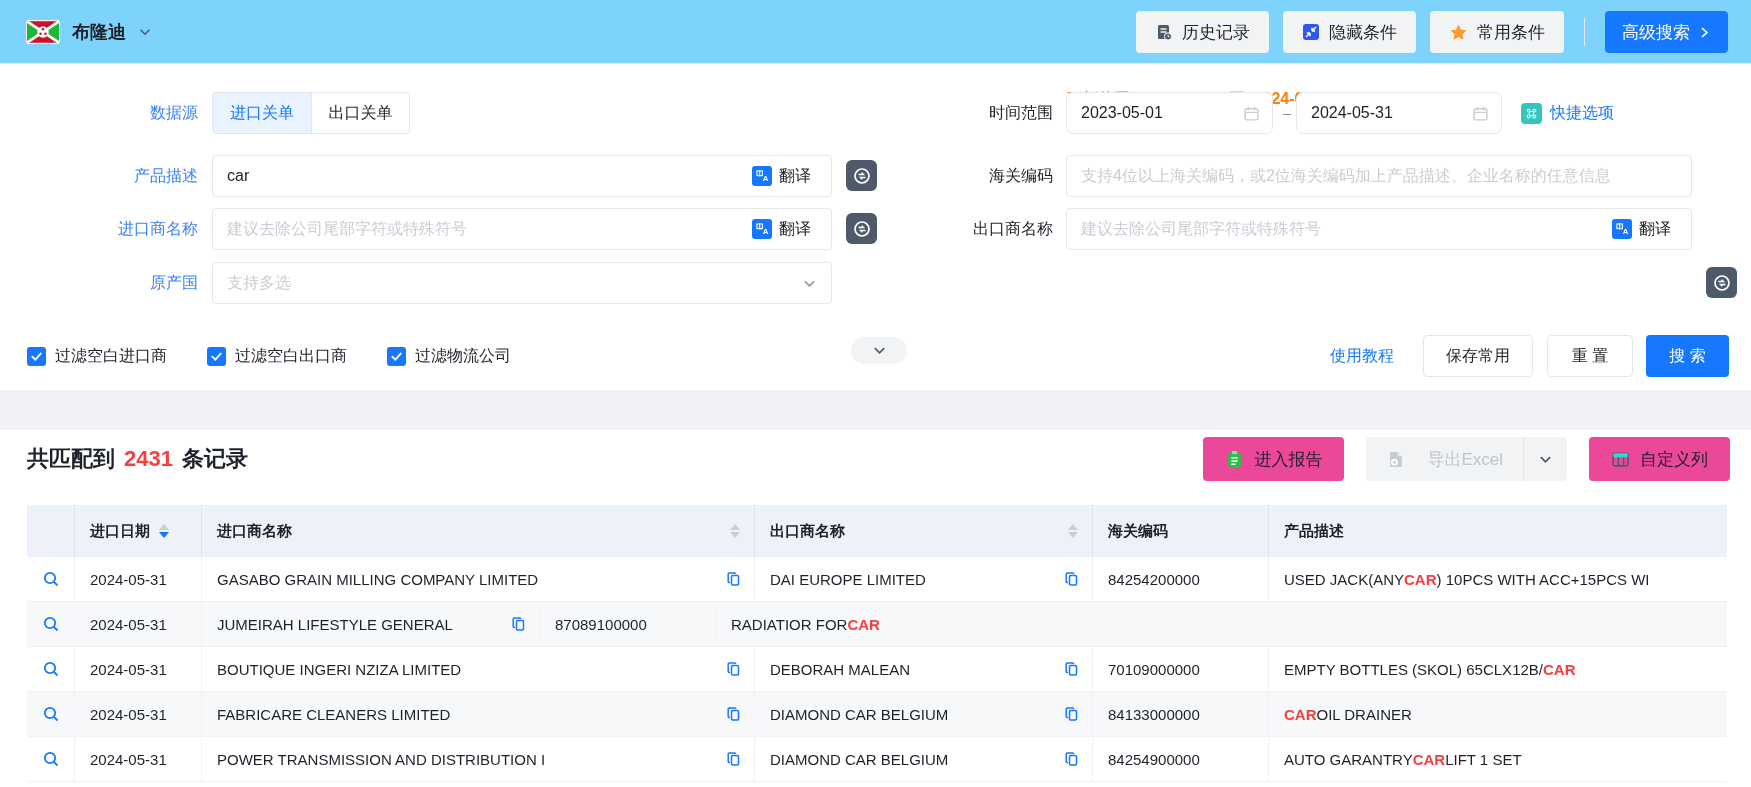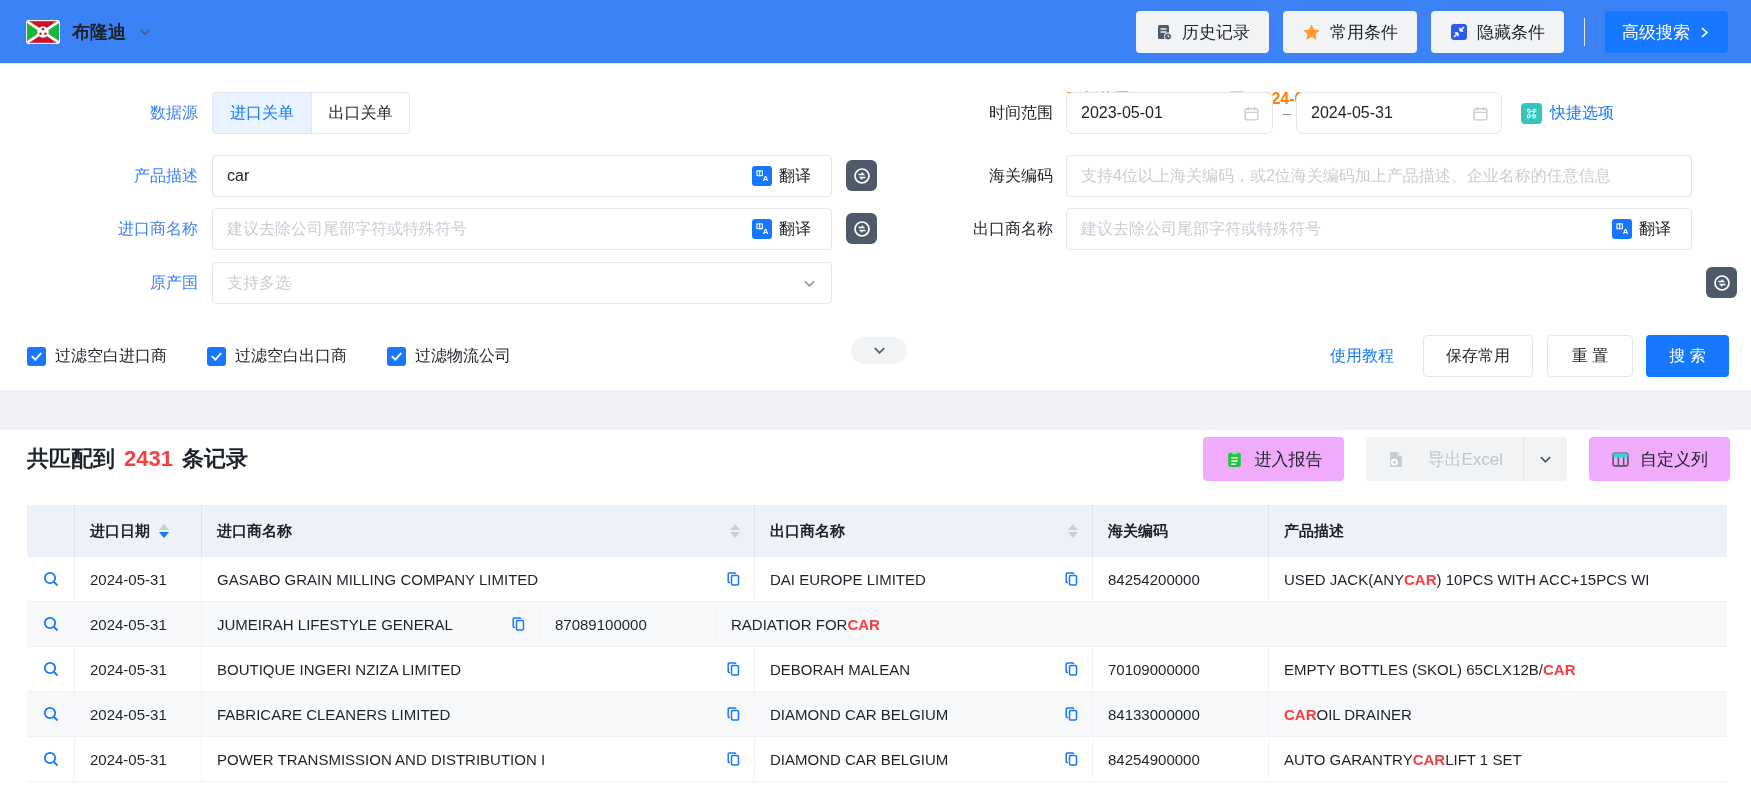--- a/index.html
+++ b/index.html
@@ -8,7 +8,7 @@
   #app { position:relative; width:1751px; height:787px; background:#fff; }
 
   
-  .topbar { position:absolute; left:0; top:0; width:1751px; height:64px; background:#3b82f6; border-bottom:1px solid #e9eaee; }
+  .topbar { position:absolute; left:0; top:0; width:1751px; height:64px; background:#7dd3fc; border-bottom:1px solid #e9eaee; }
   .country-wrap { position:absolute; left:26px; top:16px; height:32px; display:flex; align-items:center; gap:12px; cursor:pointer; }
   .flag { width:34px; height:24px; border:1px solid #eee; border-radius:2px; }
   .country-name { font-size:18px; font-weight:600; }

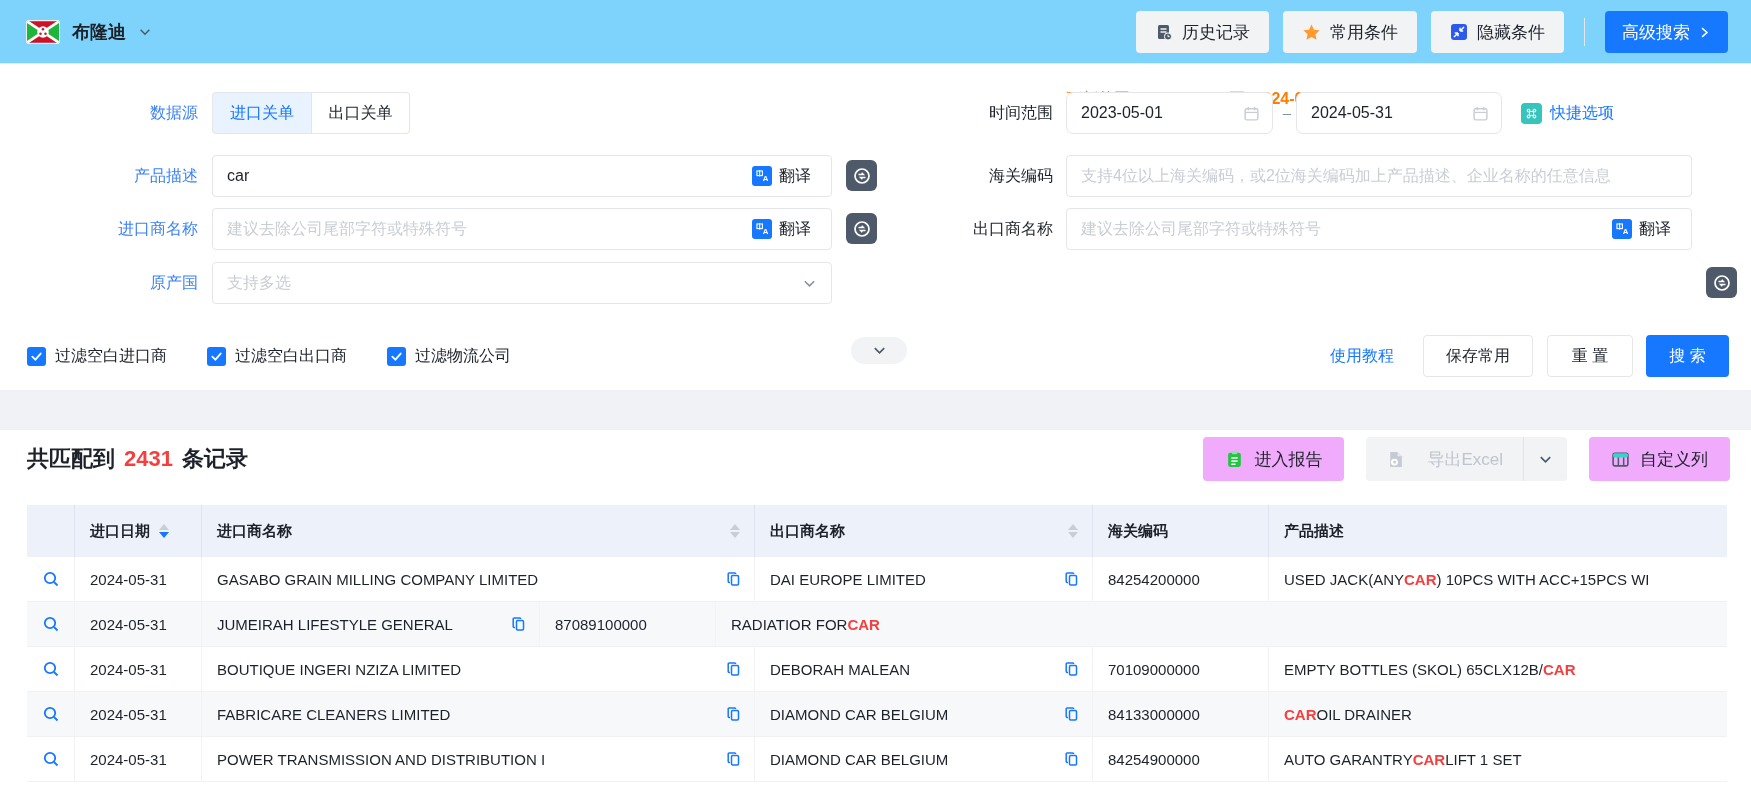--- a/index.html
+++ b/index.html
@@ -137,18 +137,18 @@
         <span>历史记录</span>
       </div>
       <div class="tb-btn">
-        <svg width="19" height="19" viewBox="0 0 20 20">
-          <polygon points="10,1.5 12.6,7 18.5,7.7 14.2,11.8 15.3,17.7 10,14.8 4.7,17.7 5.8,11.8 1.5,7.7 7.4,7" fill="#ff9a2e"></polygon>
-        </svg>
-        <span>常用条件</span>
-      </div>
-      <div class="tb-btn">
         <svg width="18" height="18" viewBox="0 0 18 18">
           <rect x="1" y="1" width="16" height="16" rx="3" fill="#2b5aed"></rect>
           <path d="M4 14 L8 10 M8 10 h-3.2 M8 10 v3.2" stroke="#fff" stroke-width="1.5" fill="none"></path>
           <path d="M14 4 L10 8 M10 8 h3.2 M10 8 v-3.2" stroke="#fff" stroke-width="1.5" fill="none"></path>
         </svg>
         <span>隐藏条件</span>
+      </div>
+      <div class="tb-btn">
+        <svg width="19" height="19" viewBox="0 0 20 20">
+          <polygon points="10,1.5 12.6,7 18.5,7.7 14.2,11.8 15.3,17.7 10,14.8 4.7,17.7 5.8,11.8 1.5,7.7 7.4,7" fill="#ff9a2e"></polygon>
+        </svg>
+        <span>常用条件</span>
       </div>
       <div class="tb-divider"></div>
       <div class="tb-primary">

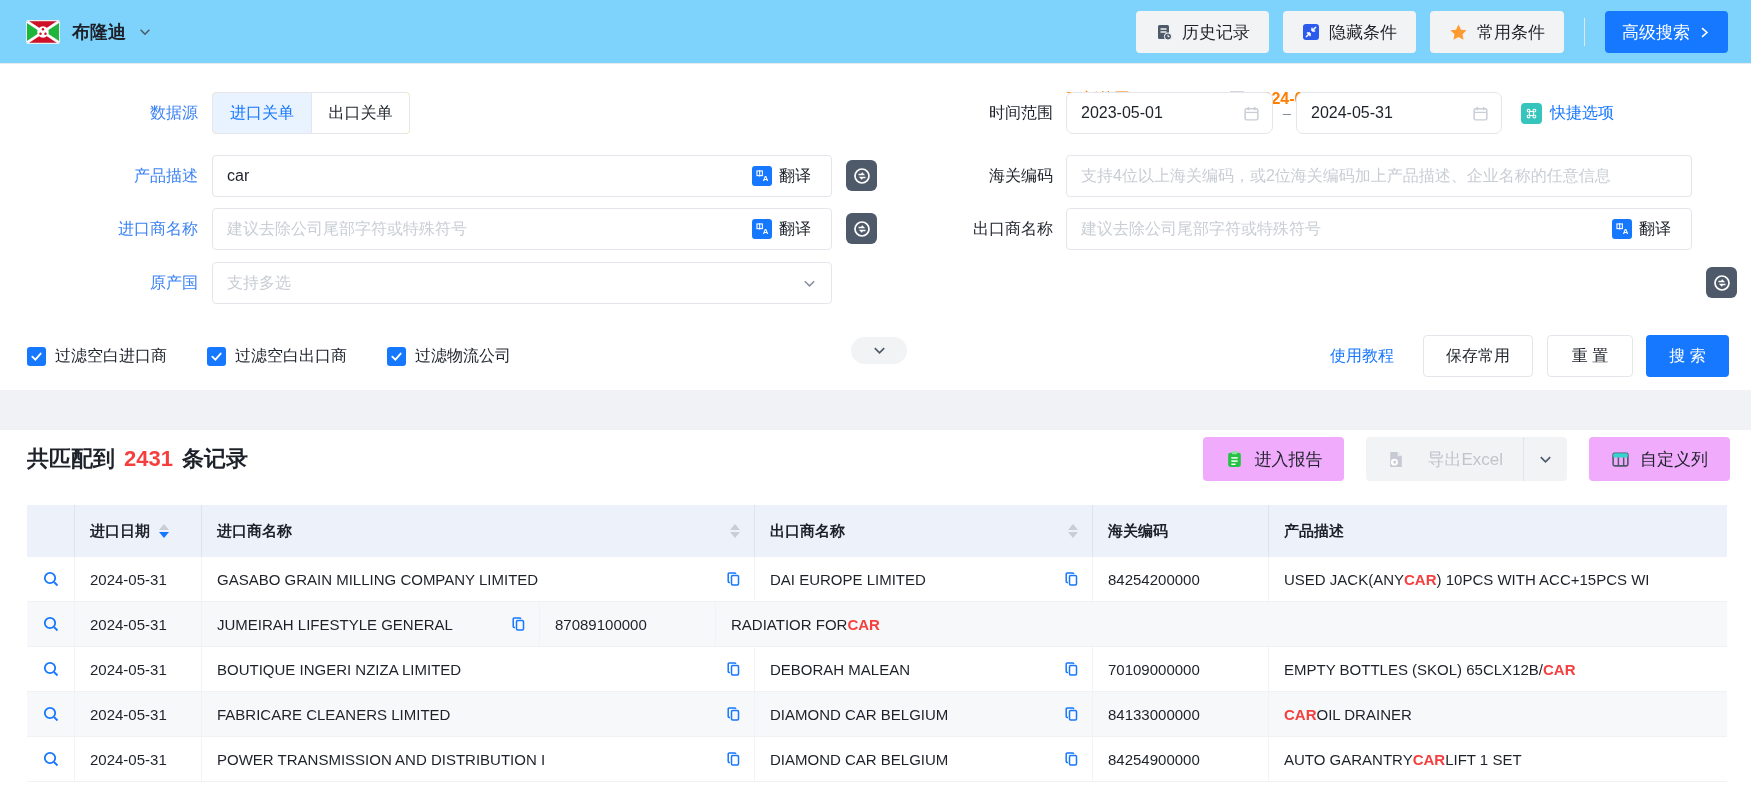--- a/index.html
+++ b/index.html
@@ -72,7 +72,7 @@
   .summary { position:absolute; left:27px; top:14px; font-size:22px; font-weight:700; color:#1d2129; }
   .summary .count { color:#f53f3f; padding:0 9px; }
   .res-toolbar { position:absolute; right:21px; top:7px; height:44px; display:flex; align-items:center; gap:22px; }
-  .res-btn { height:44px; display:flex; align-items:center; gap:10px; padding:0 22px; background:#f0abfc; border-radius:4px; font-size:17px; color:#1d2129; cursor:pointer; }
+  .res-btn { height:44px; display:flex; align-items:center; gap:10px; padding:0 22px; background:#ec4899; border-radius:4px; font-size:17px; color:#1d2129; cursor:pointer; }
   .split { display:flex; height:44px; background:#f2f3f5; border-radius:4px; overflow:hidden; }
   .split .main { display:flex; align-items:center; gap:22px; padding:0 20px; font-size:17px; color:#bfc4cd; cursor:not-allowed; }
   .split .chev { width:44px; display:flex; align-items:center; justify-content:center; border-left:1px solid #e2e4e9; cursor:pointer; }

